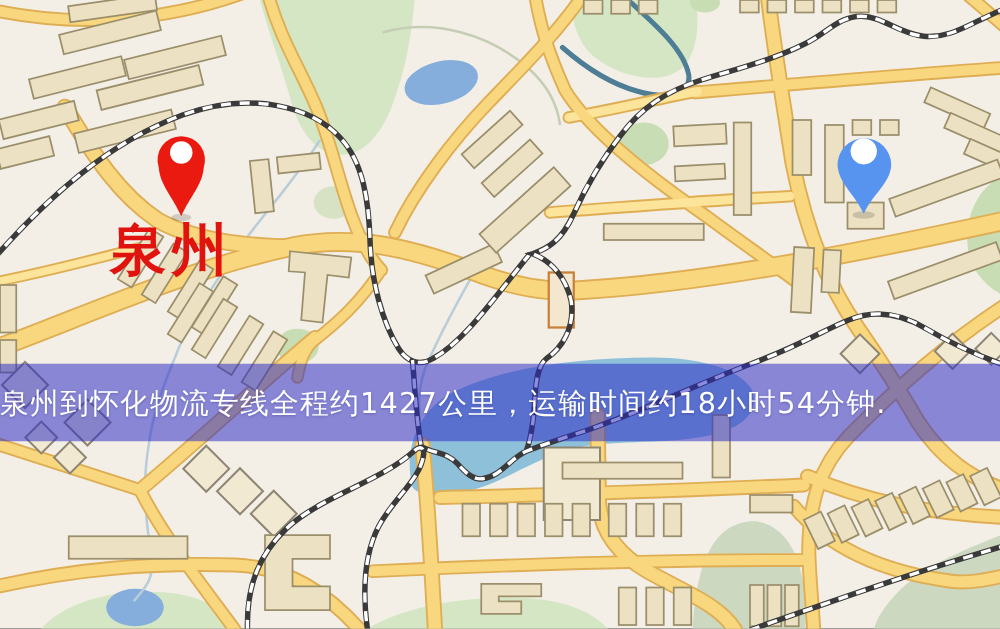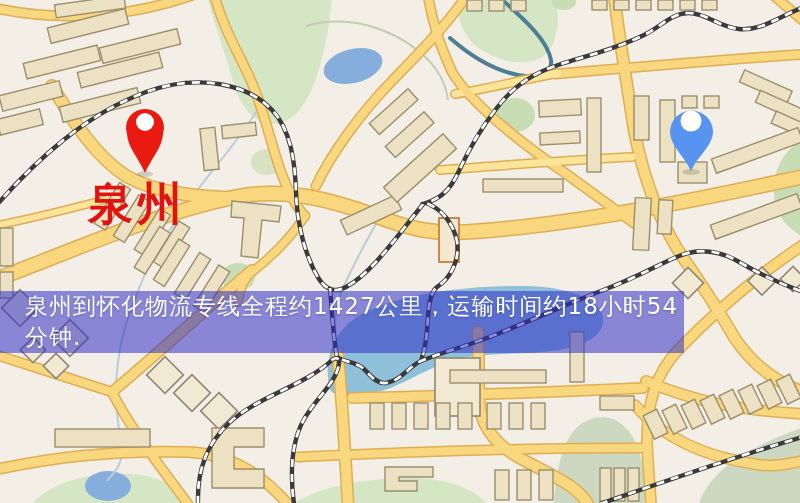--- a/index.html
+++ b/index.html
@@ -26,7 +26,7 @@
   .stream-d{fill:none;stroke:#4e7d96;stroke-width:4;stroke-linecap:round;}
   .contour{fill:none;stroke:#c5cdb5;stroke-width:2;}
 
-  .map-label{position:absolute;font-family:Liberation Sans, sans-serif;
+  .map-label{position:absolute;font-family:Liberation Mono, monospace;
     font-weight:bold;line-height:1;white-space:nowrap;text-align:right;}
   .map-label.origin{left:88px;top:181px;font-size:45px;color:#e0130e;letter-spacing:4px;}
   .map-label.dest{left:641px;top:177px;font-size:47px;color:#1f1fd0;letter-spacing:5px;}

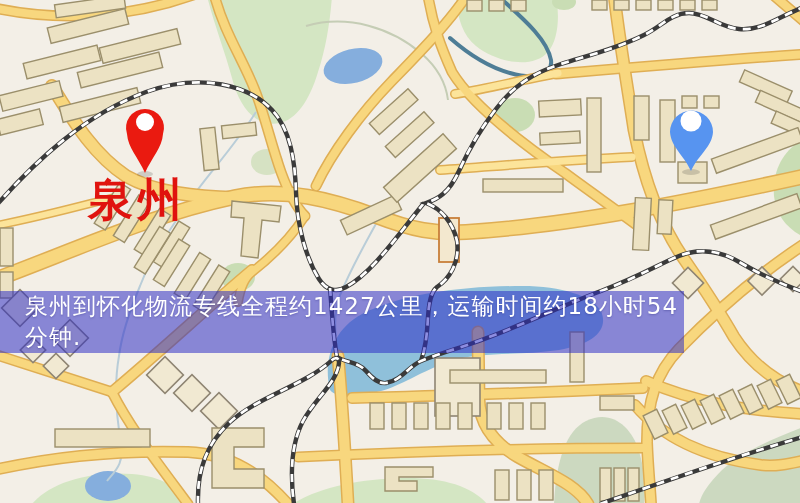--- a/index.html
+++ b/index.html
@@ -32,9 +32,9 @@
   .map-label.dest{left:641px;top:177px;font-size:47px;color:#1f1fd0;letter-spacing:5px;}
 
   .banner{
-    position:absolute;left:0;top:291px;width:684px;height:62px;
+    position:absolute;left:0;top:291px;width:800px;height:62px;
     background:rgba(45,44,197,0.54);
-    display:flex;align-items:center;box-sizing:border-box;padding-left:25px;
+    display:flex;align-items:center;box-sizing:border-box;
   }
   .banner span{
     color:#ffffff;font-size:23px;letter-spacing:1px;

